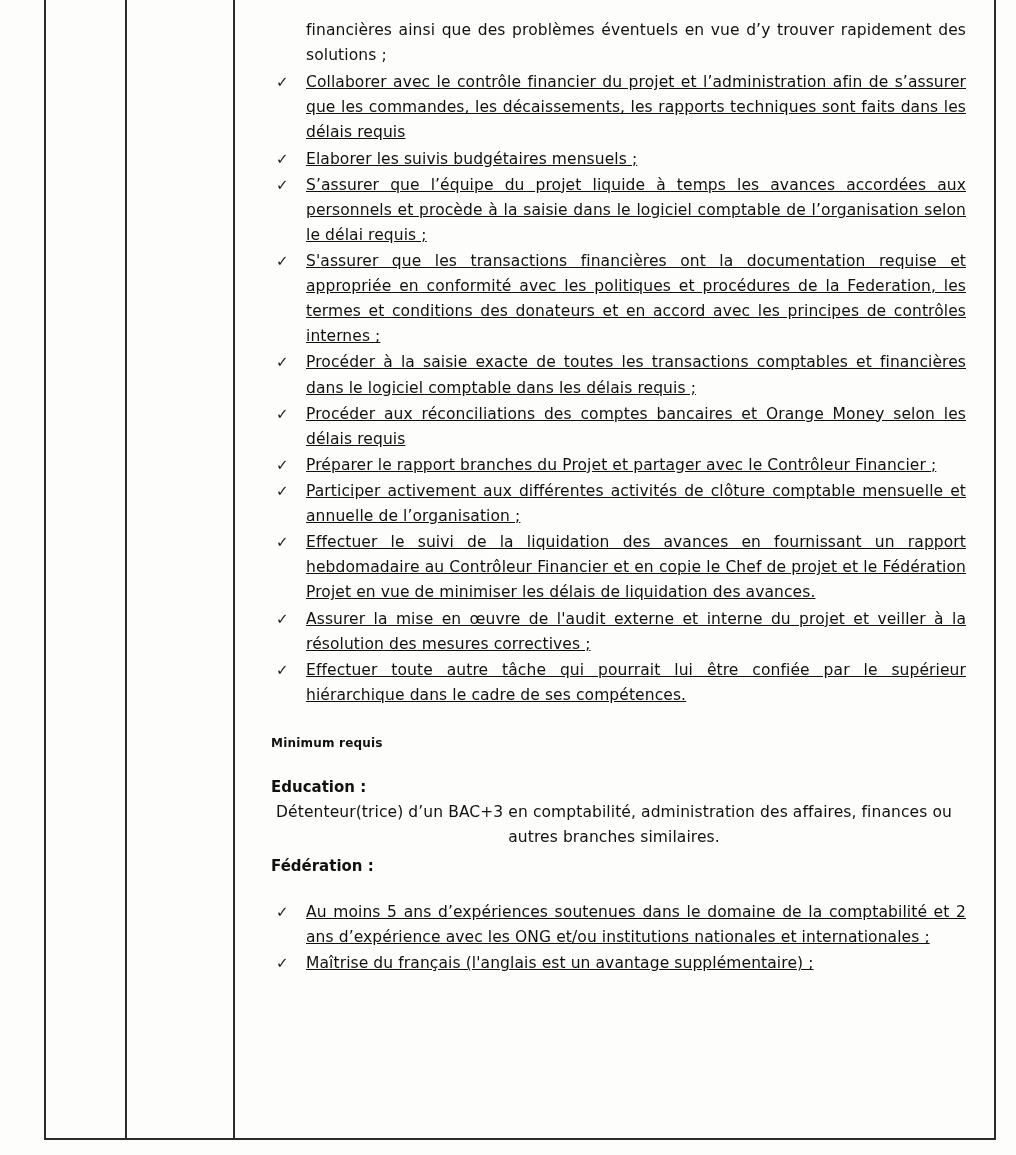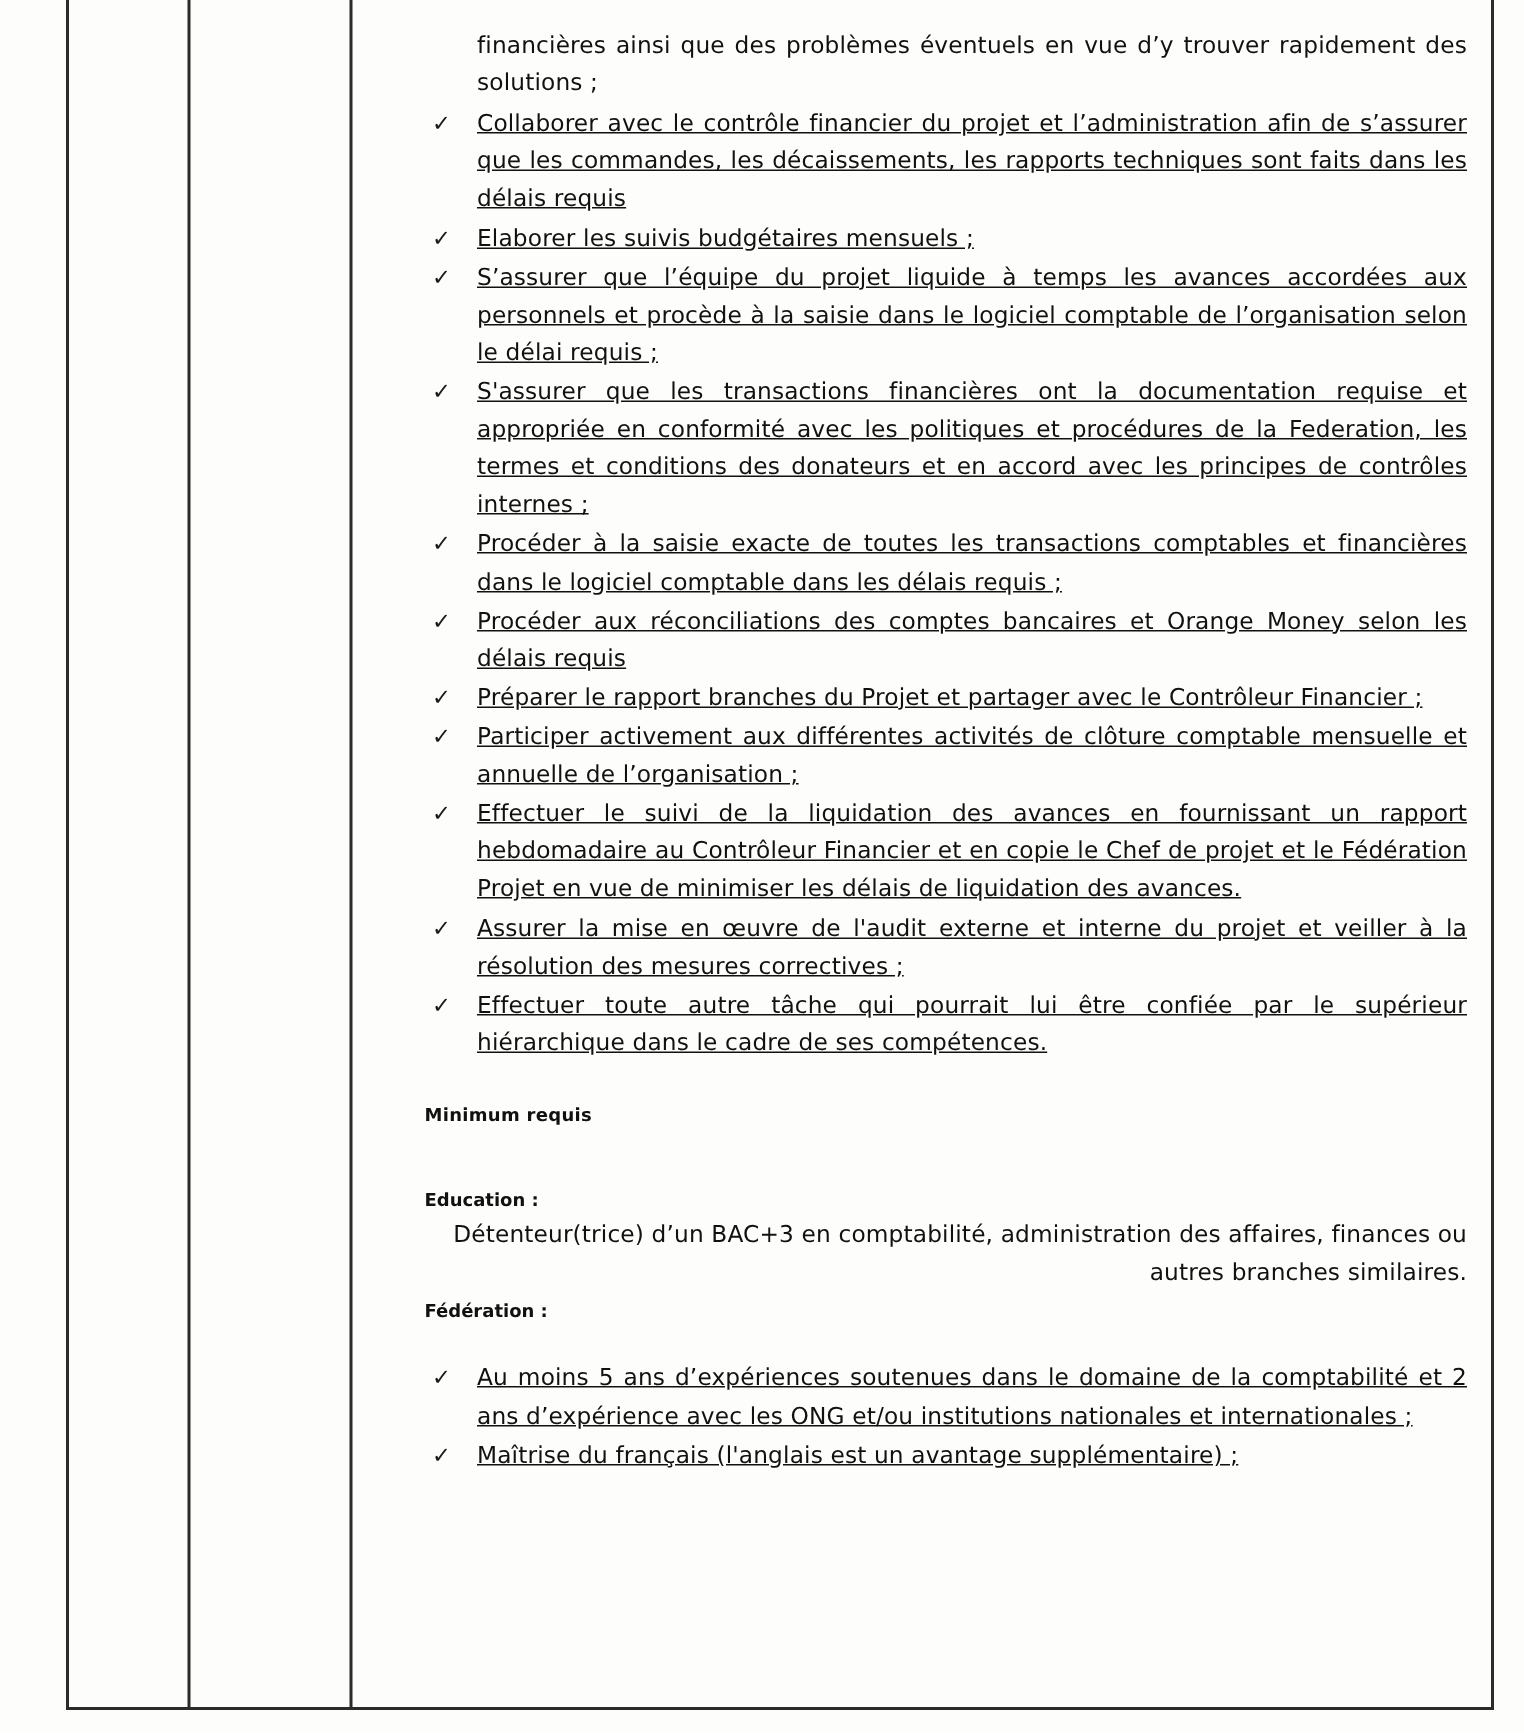--- a/index.html
+++ b/index.html
@@ -46,7 +46,7 @@
   }
   .content {
     position: absolute;
-    left: 278px;
+    left: 266px;
     top: 18px;
     width: 700px;
     font-size: 15.5px;

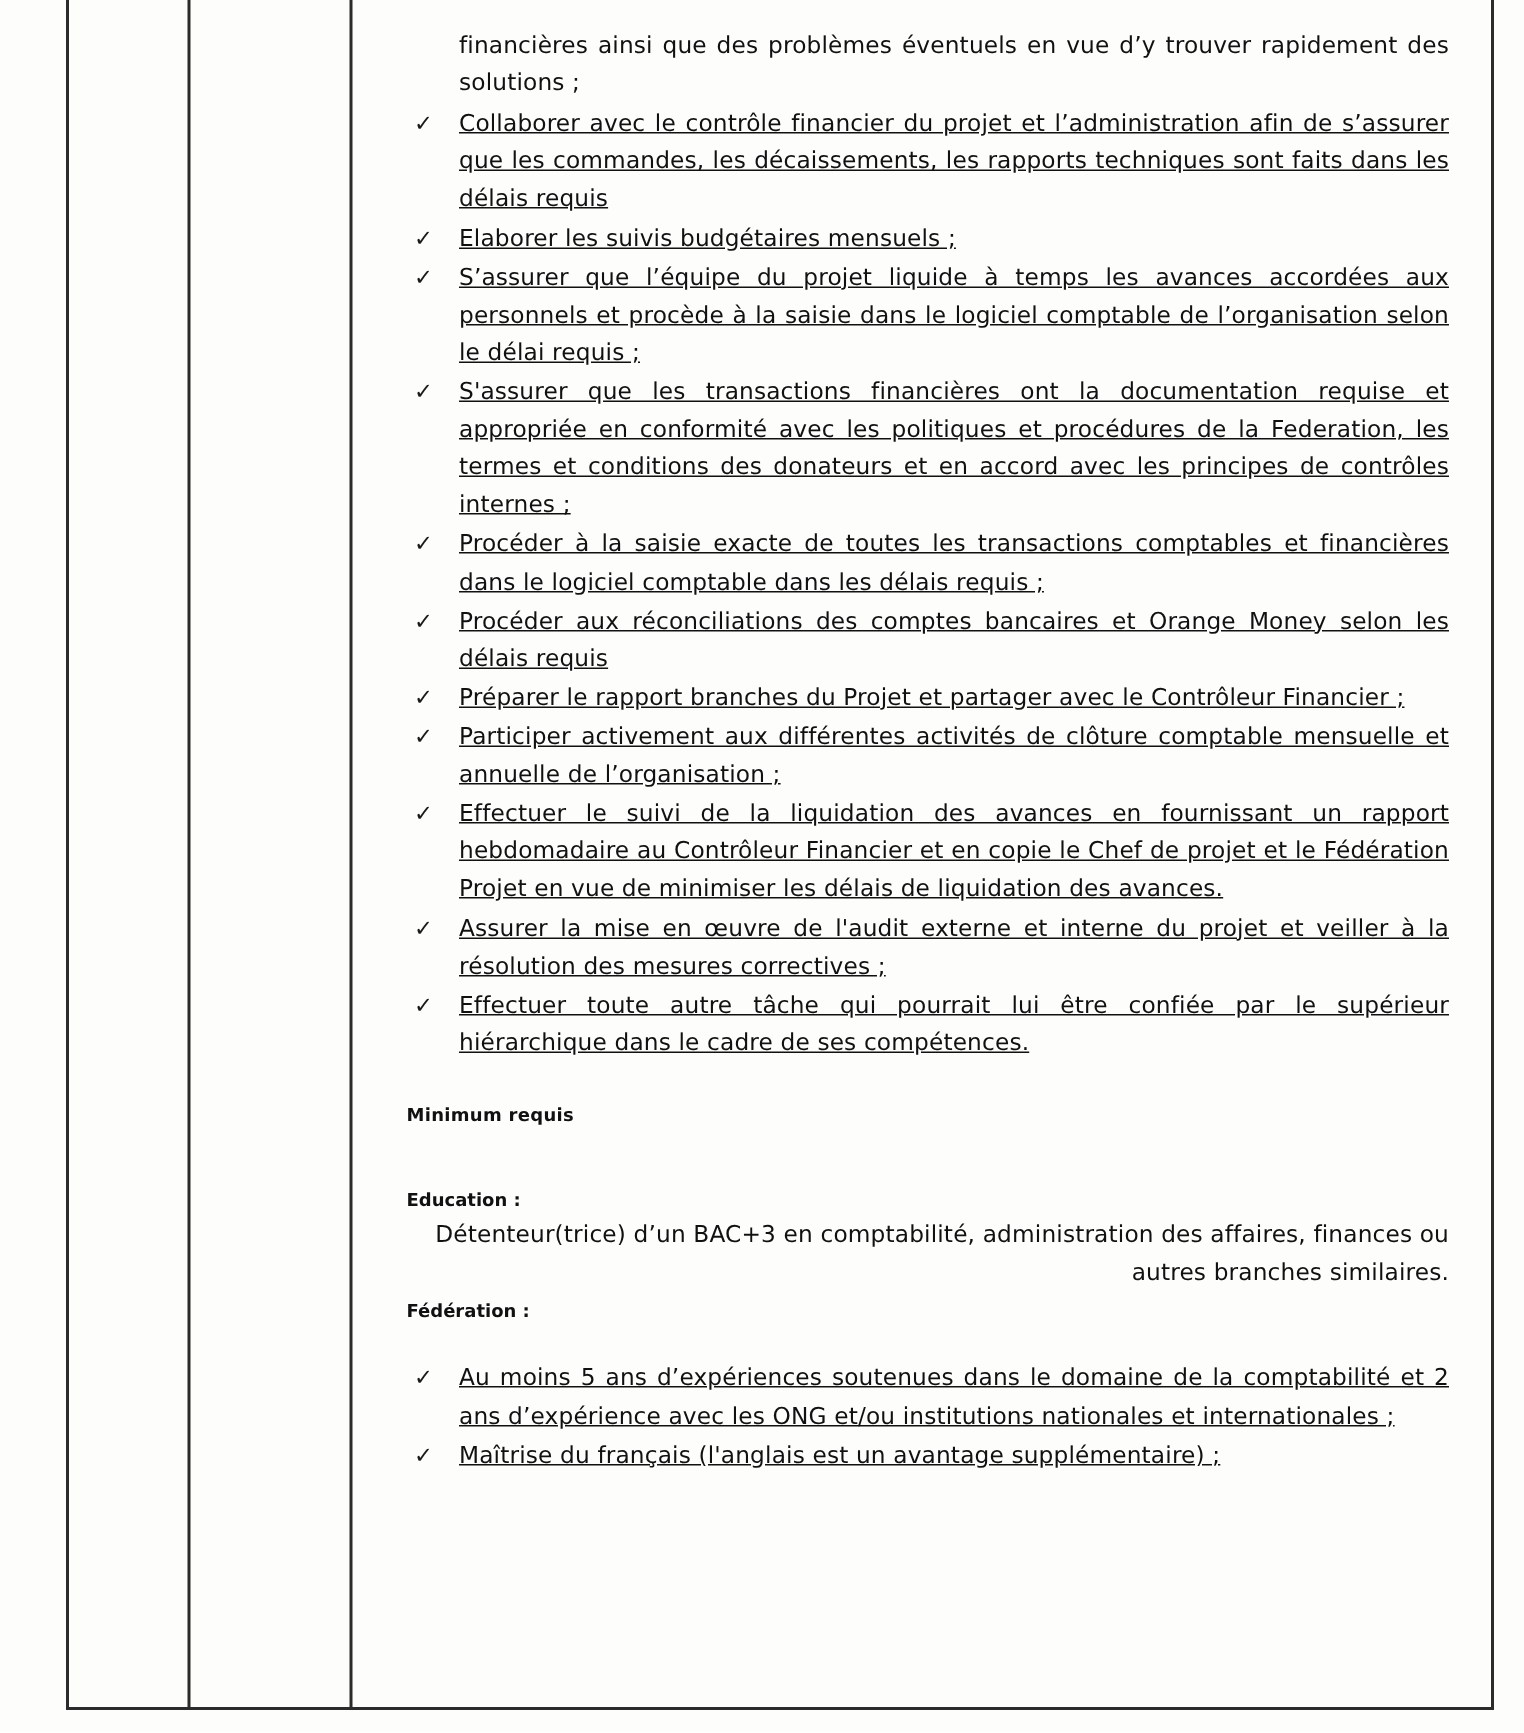--- a/index.html
+++ b/index.html
@@ -93,8 +93,8 @@
   }
   .sub-head {
     font-weight: bold;
-    margin: 38px 0 0 5px;
-    font-size: 12px;
+    margin: 22px 0 0 5px;
+    font-size: 15px;
   }
   .sub-head.tight {
     margin-top: 4px;

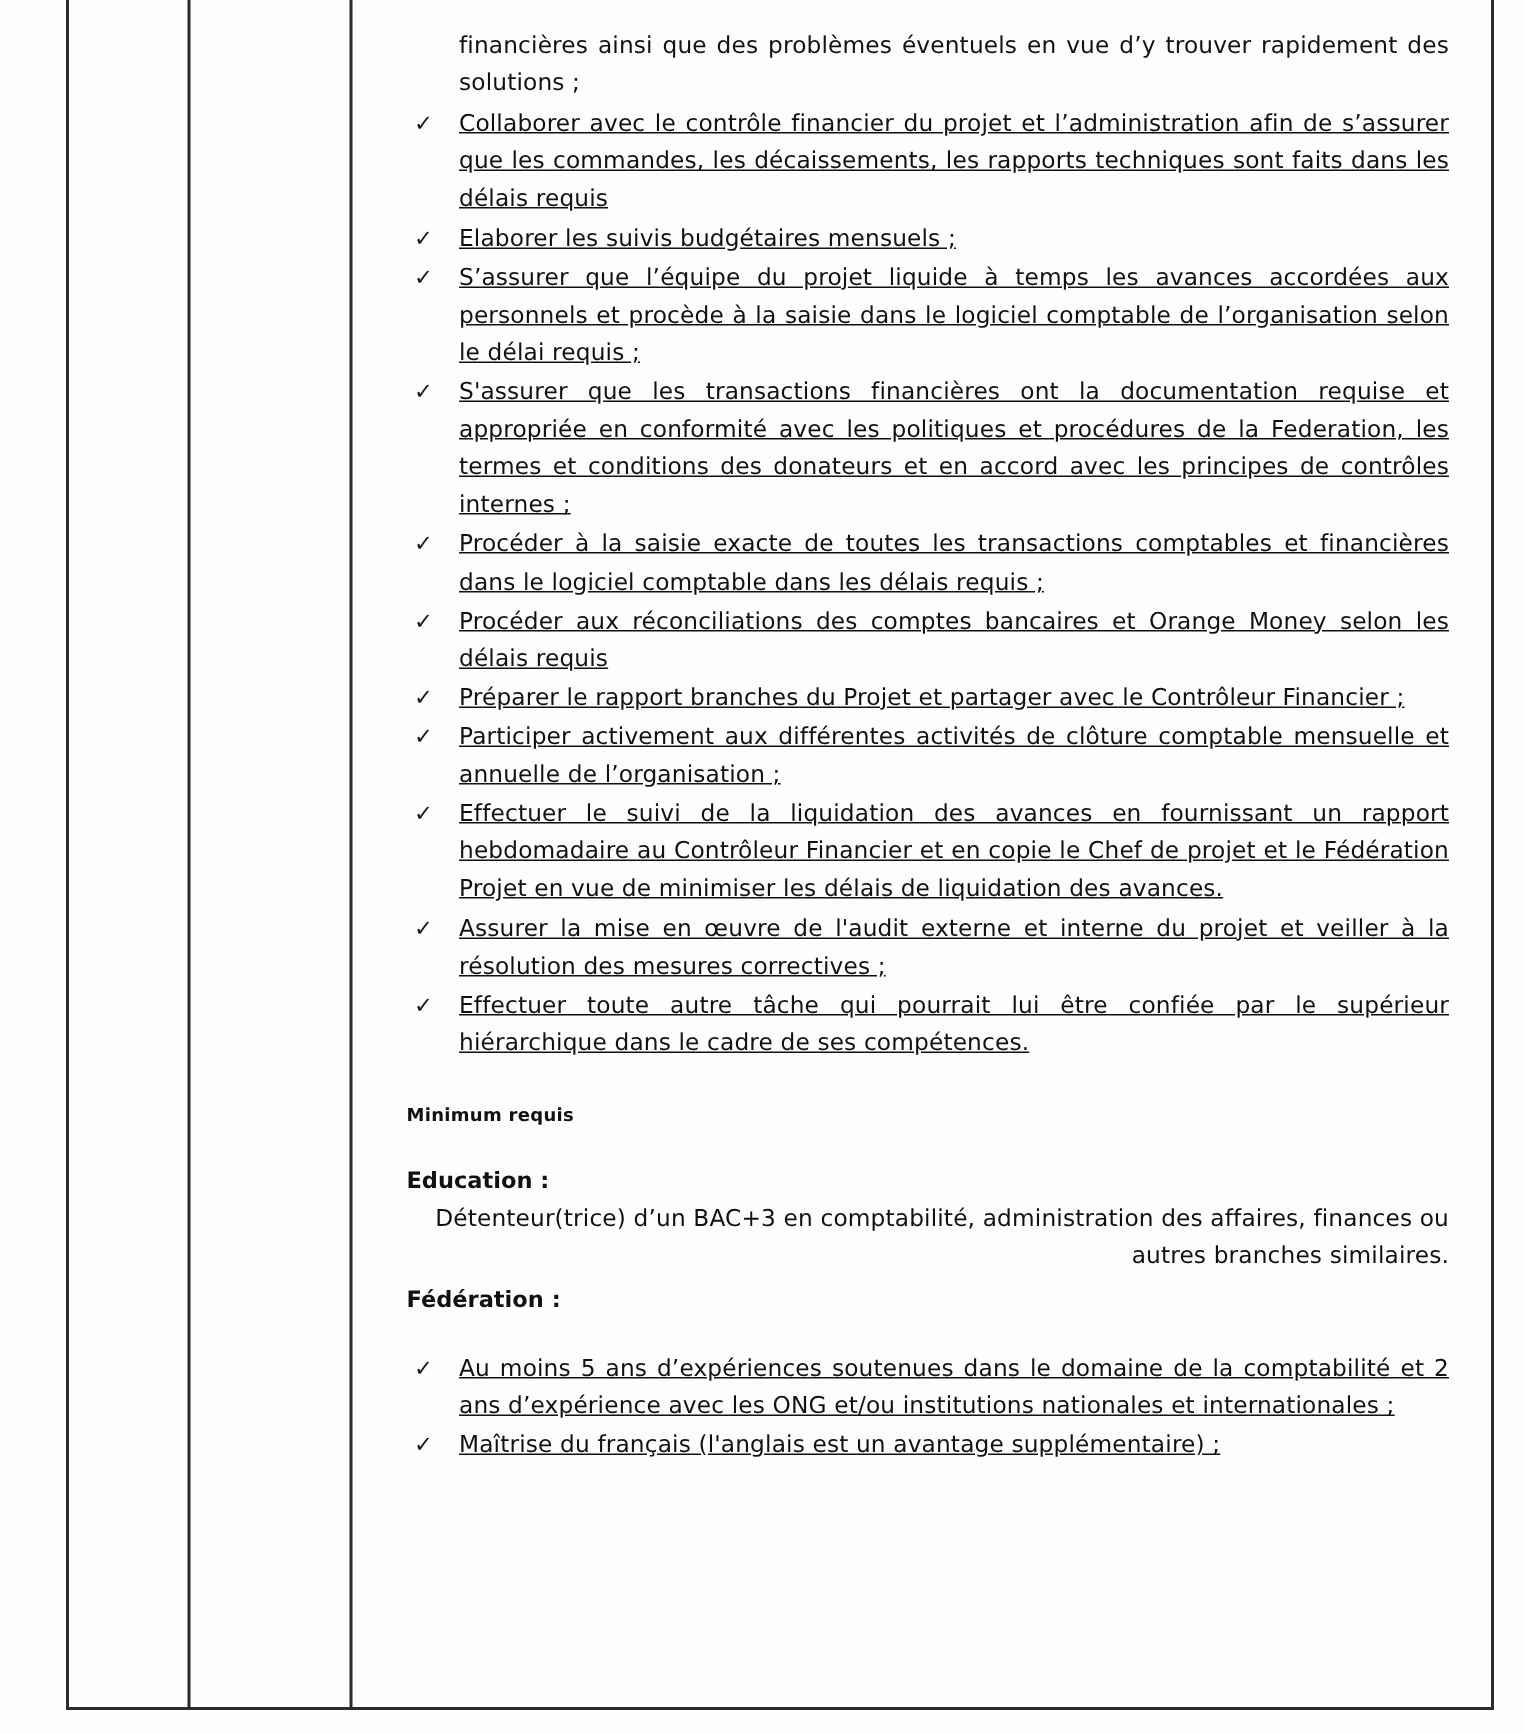--- a/index.html
+++ b/index.html
@@ -101,7 +101,7 @@
   }
   .plain-block {
     margin: 0 0 0 0;
-    text-align: right;
+    text-align: center;
     letter-spacing: 0.1px;
   }
   .plain-block.neg {

